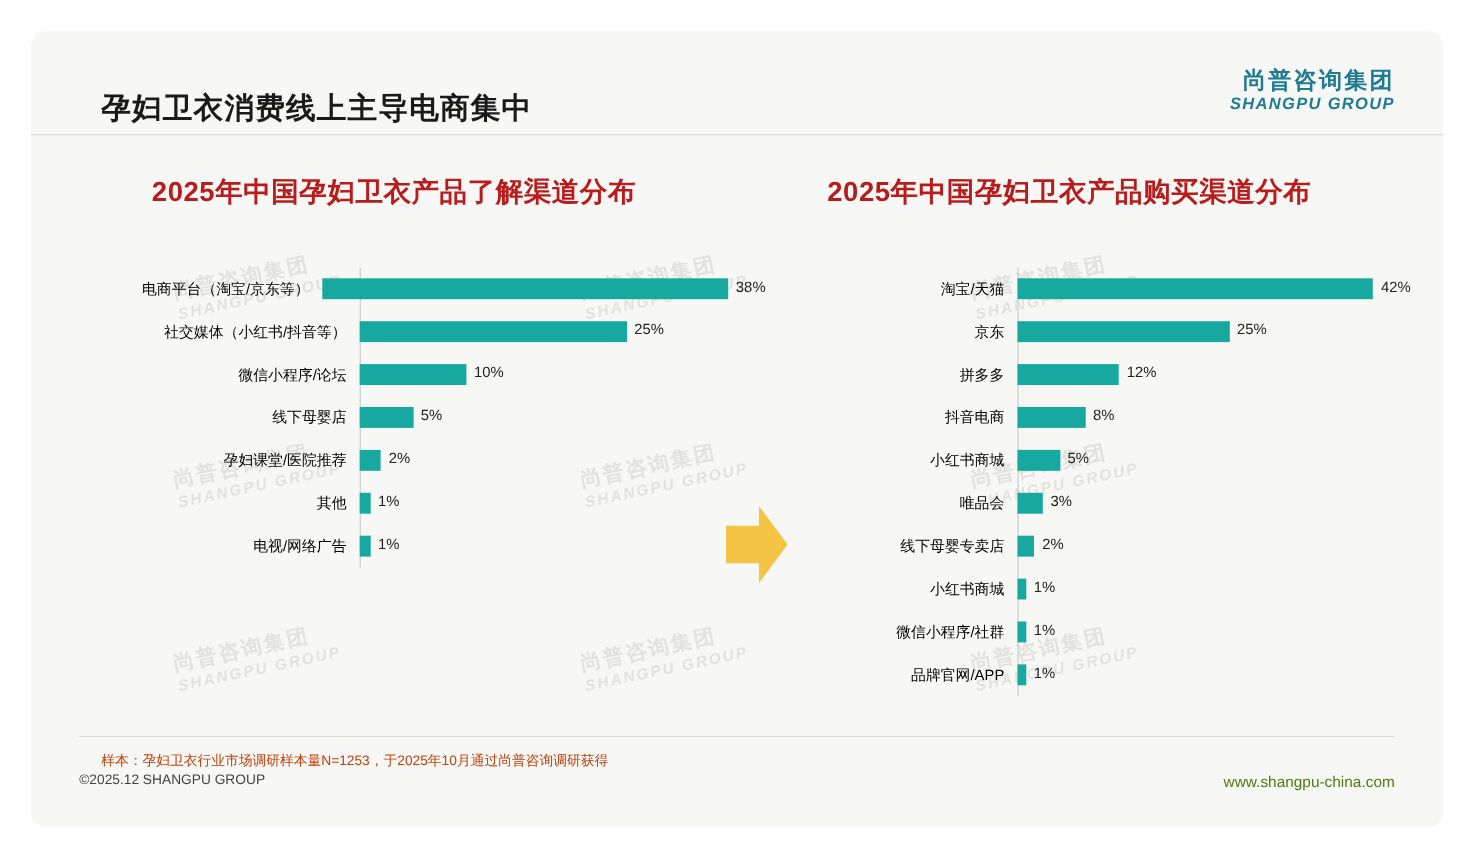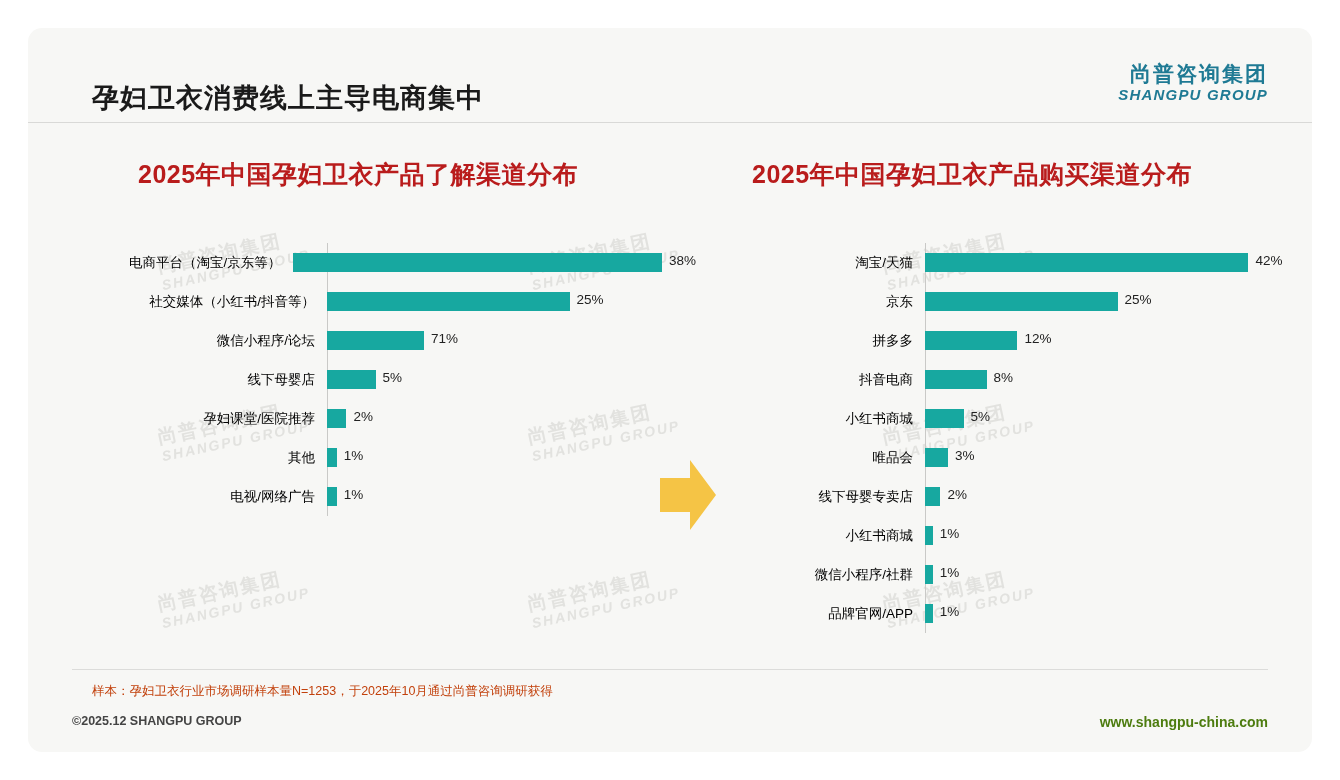--- a/index.html
+++ b/index.html
@@ -254,7 +254,7 @@
             <div class="row-label">微信小程序/论坛</div>
             <div class="bar-wrap">
               <div class="bar" style="width: 97px; background: rgb(23, 168, 160);"></div>
-              <div class="bar-value">71%</div>
+              <div class="bar-value">10%</div>
             </div>
           </div>
           <div class="row">

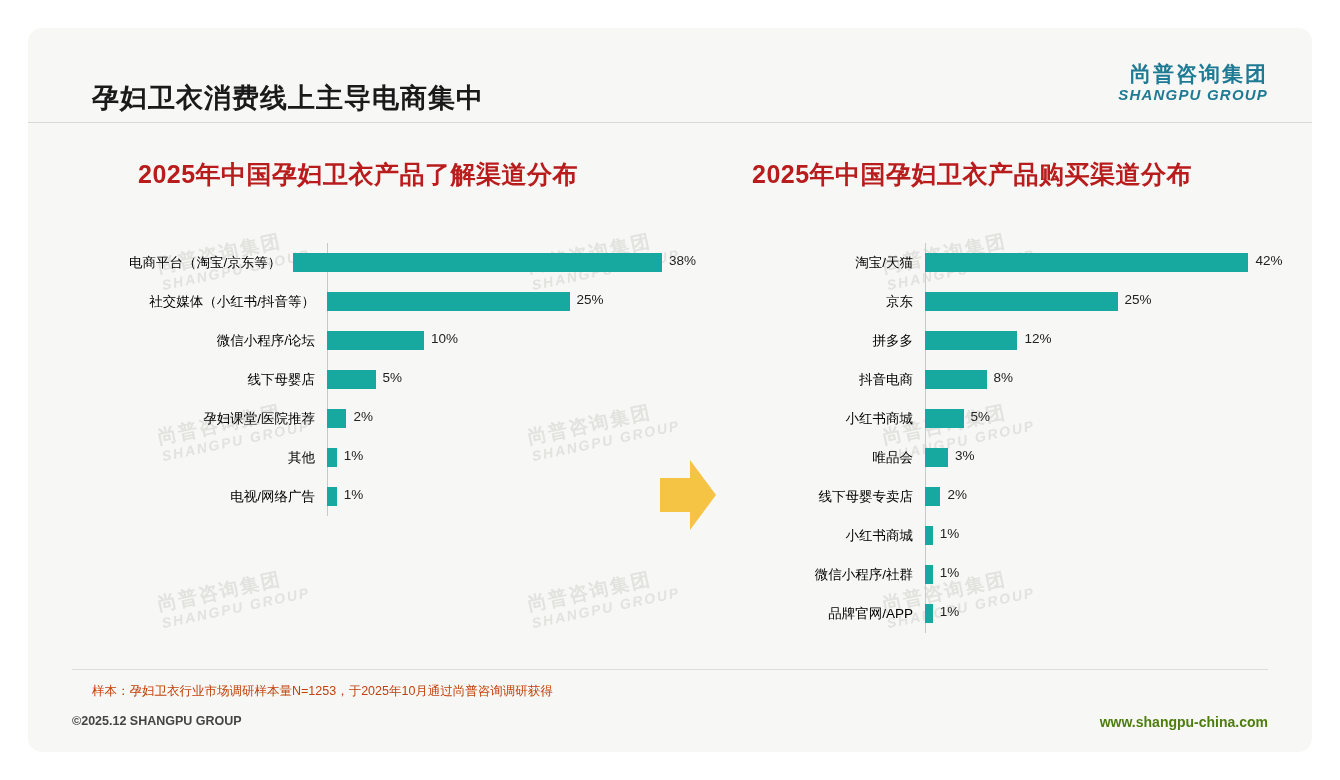--- a/index.html
+++ b/index.html
@@ -162,9 +162,8 @@
   .footer {
     position: absolute;
     left: 0; right: 0;
-    bottom: 4px;
+    bottom: 16px;
     height: 42px;
-    font-weight: bold;
   }
   .footer-left {
     position: absolute;

